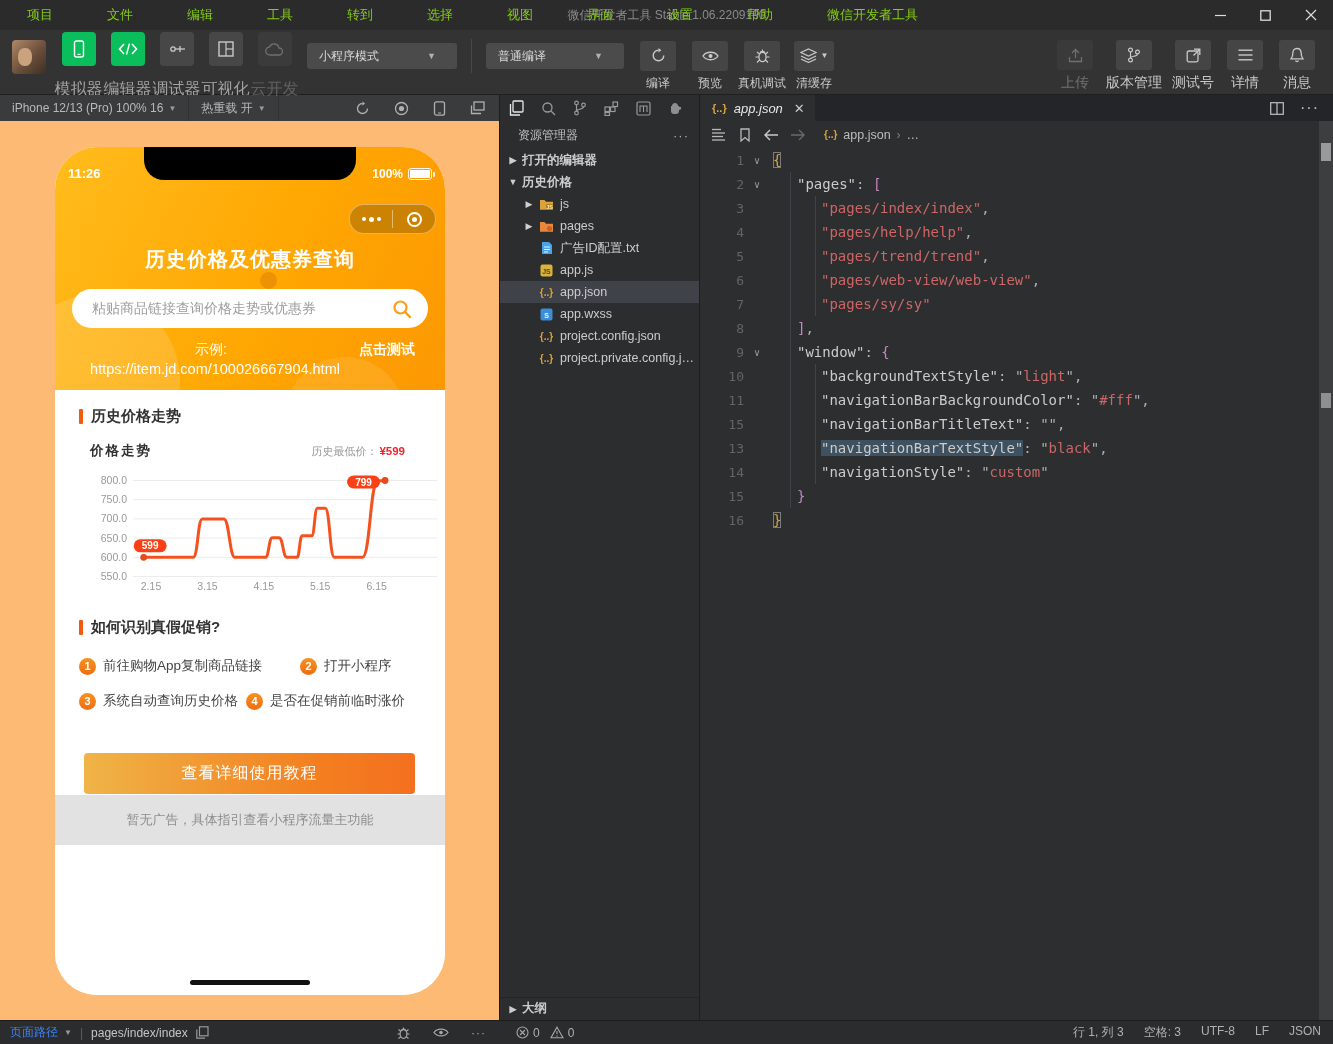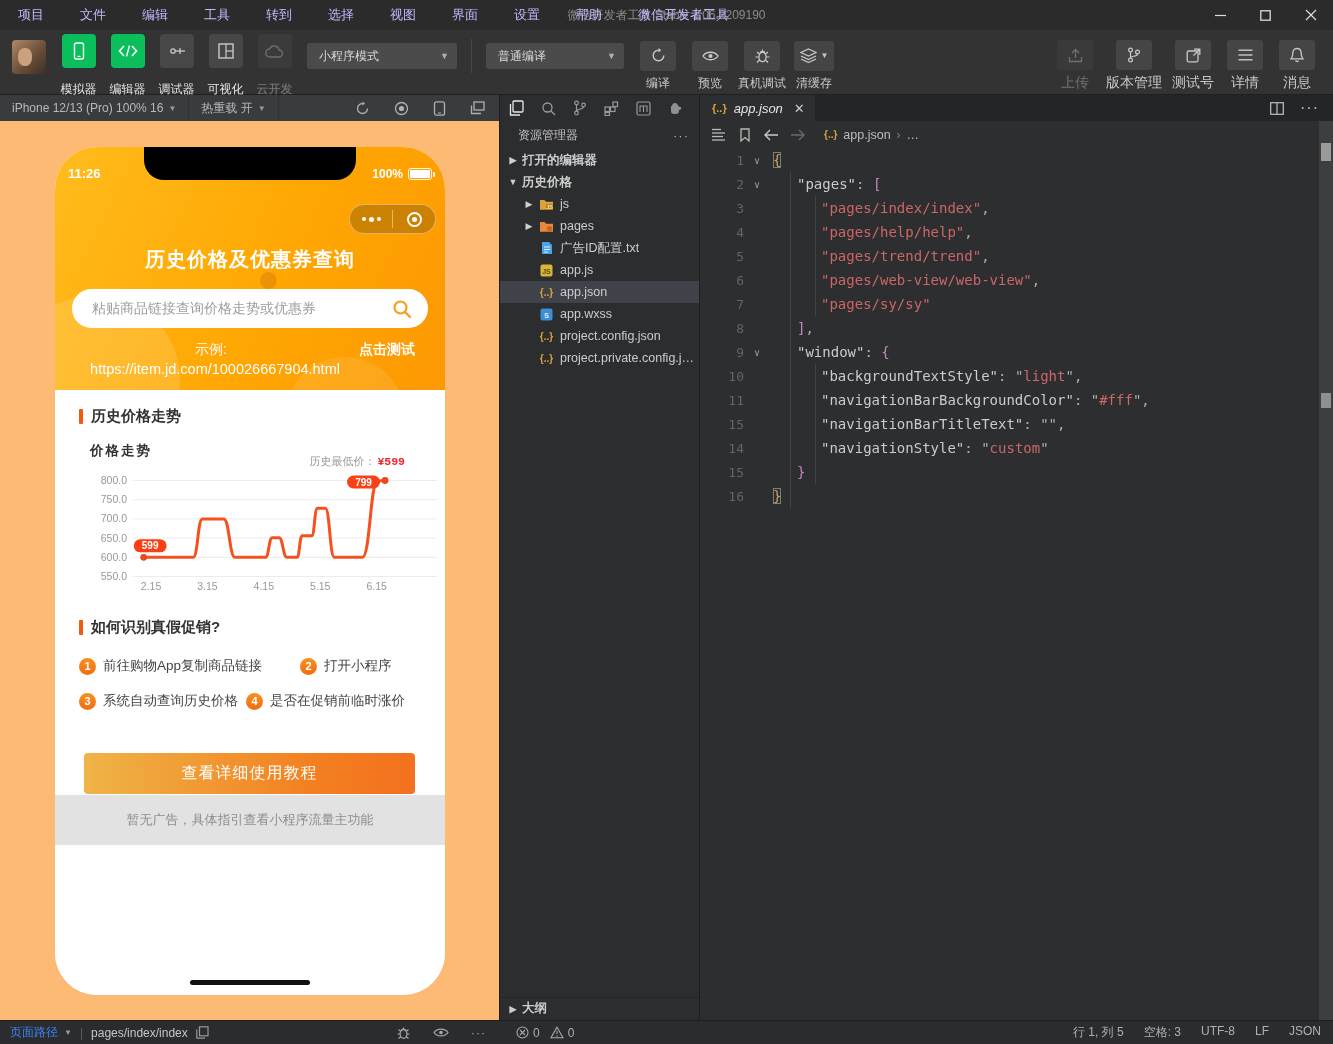--- a/index.html
+++ b/index.html
@@ -9,7 +9,7 @@
 
 .titlebar { height:30px; background:#2b2b2b; display:flex; align-items:center; position:relative; flex:none; }
 .menus { display:flex; align-items:center; height:100%; z-index:2; }
-.menu-item { color:#c4b5fd; font-size:13px; padding:0 18px; height:100%; display:flex; align-items:center; }
+.menu-item { color:#84cc16; font-size:13px; padding:0 27px; height:100%; display:flex; align-items:center; }
 .win-title { position:absolute; left:0; right:0; text-align:center; color:#8b8b8b; font-size:12px; }
 .win-controls { margin-left:auto; display:flex; height:100%; z-index:2; }
 .win-btn { width:45px; height:100%; display:flex; align-items:center; justify-content:center; color:#dcdcdc; font-size:14px; }

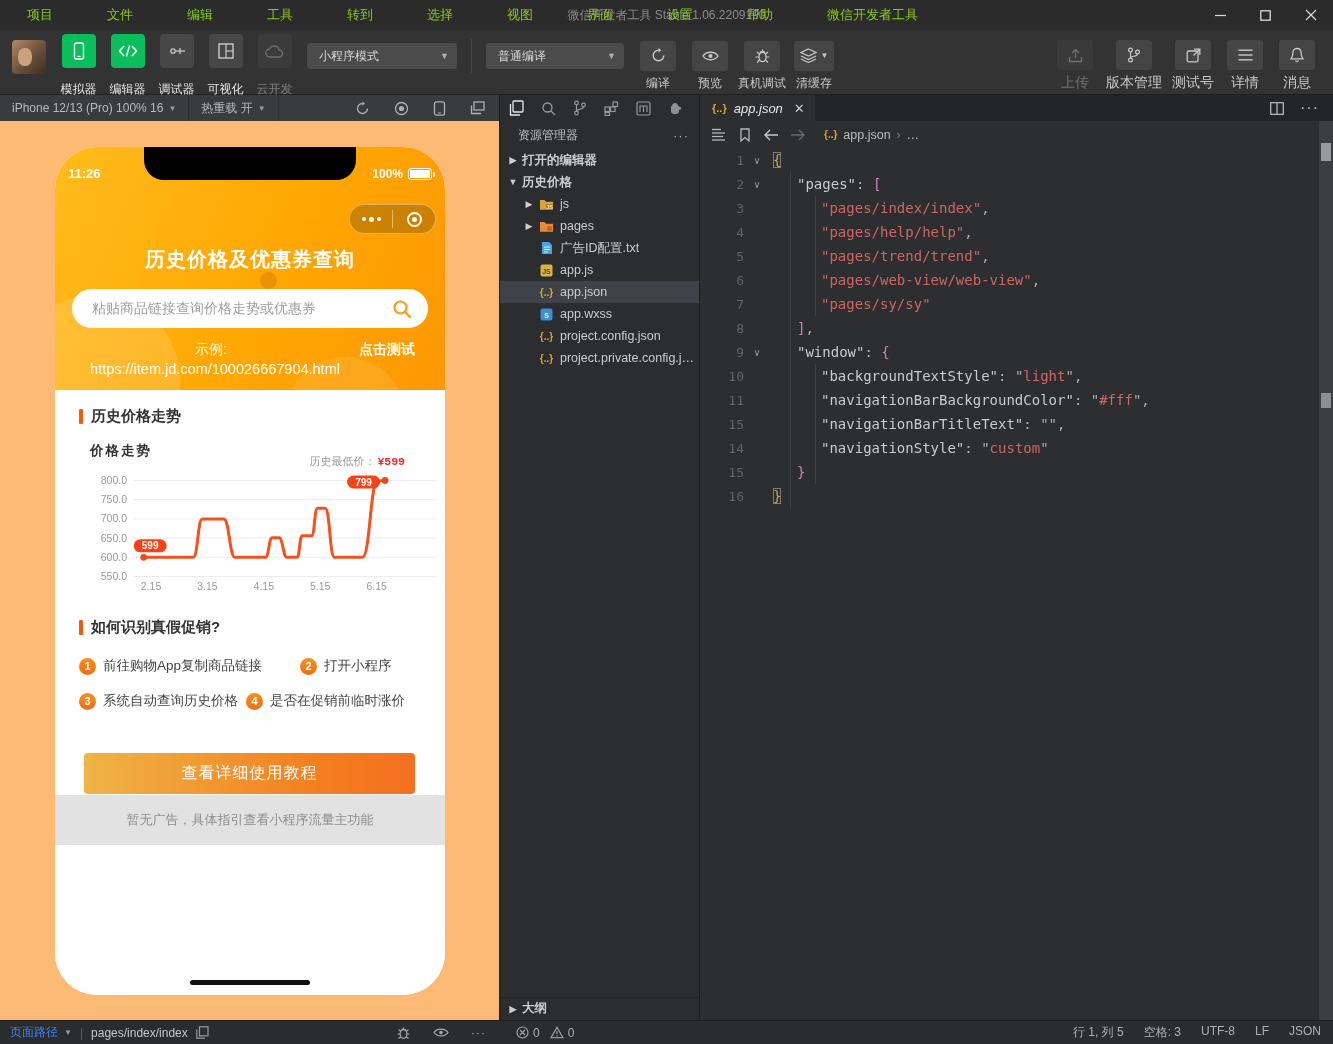--- a/index.html
+++ b/index.html
@@ -24,7 +24,7 @@
 .tbtn.green .ic { background:#0abf5b; }
 .tbtn .lb { font-size:12px; color:#e5e5e5; margin-top:13px; white-space:nowrap; }
 .tbtn.disabled { opacity:.4; }
-.dropdown { height:26px; background:#4b4b4b; border-radius:3px; color:#d8d8d8; font-size:12px; display:flex; align-items:center; padding:0 8px 0 12px; margin:0 8px 12px 8px; }
+.dropdown { height:26px; background:#4b4b4b; border-radius:3px; color:#d8d8d8; font-size:12px; display:flex; align-items:center; padding:0 21px 0 12px; margin:0 8px 12px 8px; }
 .dropdown .caret { margin-left:auto; color:#b0b0b0; font-size:9px; padding-left:8px; }
 .vsep { width:1px; height:34px; background:#474747; margin:0 6px 12px 6px; }
 .cbtn { width:52px; display:flex; flex-direction:column; align-items:center; margin-top:8px; }

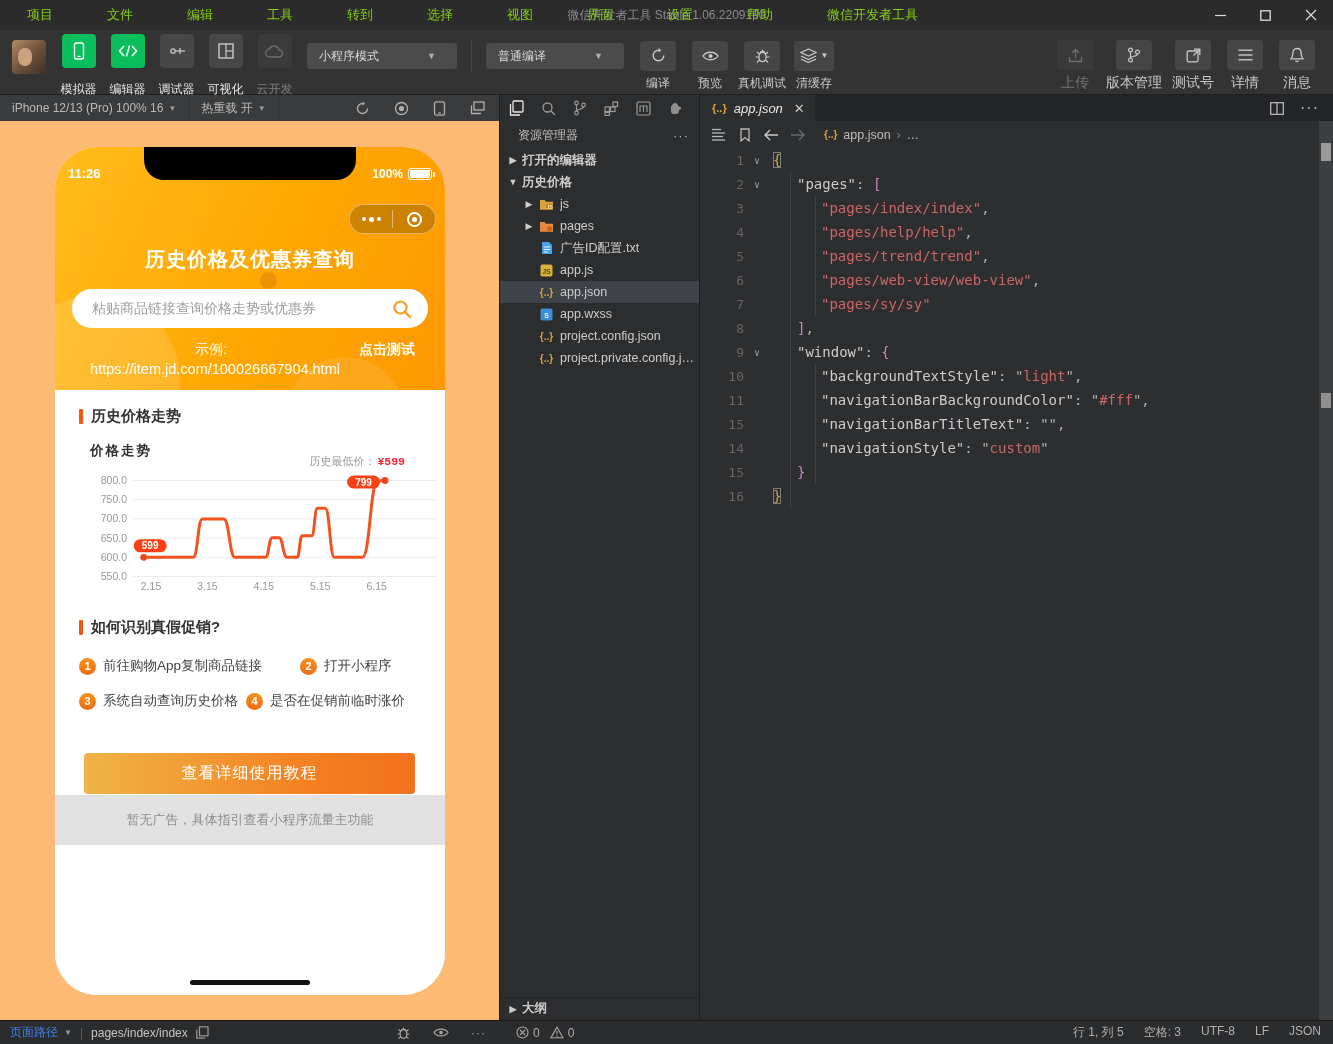--- a/index.html
+++ b/index.html
@@ -22,7 +22,7 @@
 .tbtn { width:49px; display:flex; flex-direction:column; align-items:center; margin-top:8px; }
 .tbtn .ic { width:34px; height:34px; border-radius:4px; background:#474747; display:flex; align-items:center; justify-content:center; }
 .tbtn.green .ic { background:#0abf5b; }
-.tbtn .lb { font-size:12px; color:#e5e5e5; margin-top:13px; white-space:nowrap; }
+.tbtn .lb { font-size:16px; color:#a3a3a3; margin-top:13px; white-space:nowrap; }
 .tbtn.disabled { opacity:.4; }
 .dropdown { height:26px; background:#4b4b4b; border-radius:3px; color:#d8d8d8; font-size:12px; display:flex; align-items:center; padding:0 21px 0 12px; margin:0 8px 12px 8px; }
 .dropdown .caret { margin-left:auto; color:#b0b0b0; font-size:9px; padding-left:8px; }

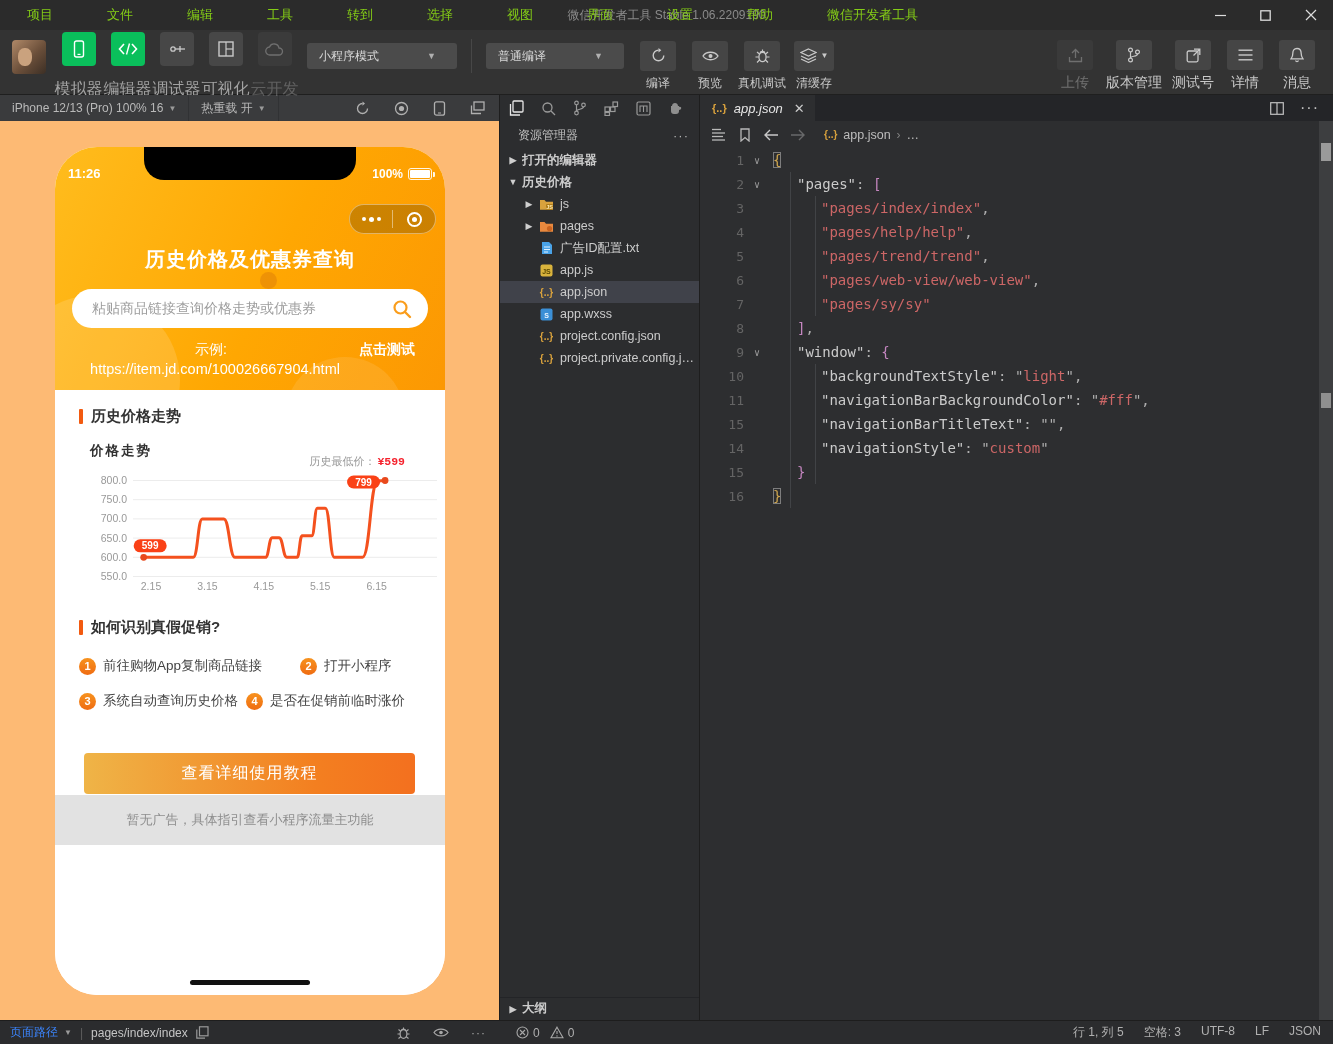--- a/index.html
+++ b/index.html
@@ -78,7 +78,7 @@
 .sec-head .bar { width:4px; height:15px; background:#f25a10; border-radius:1px; margin-right:8px; }
 .sec-head .tx { font-size:15px; font-weight:bold; color:#333; }
 .chart-title { position:absolute; left:35px; top:52px; font-size:13.5px; font-weight:bold; color:#333; letter-spacing:2px;}
-.chart-min { position:absolute; right:40px; top:64px; font-size:11px; color:#999;font-family:Liberation Mono, monospace; }
+.chart-min { position:absolute; right:40px; top:54px; font-size:11px; color:#999; }
 .chart-min b { color:#f5222d; font-weight:bold; font-size:11.5px; margin-left:2px;}
 .chart-svg { position:absolute; left:0; top:78px; width:390px; height:130px; }
 .step-item { position:absolute; display:flex; align-items:center; }

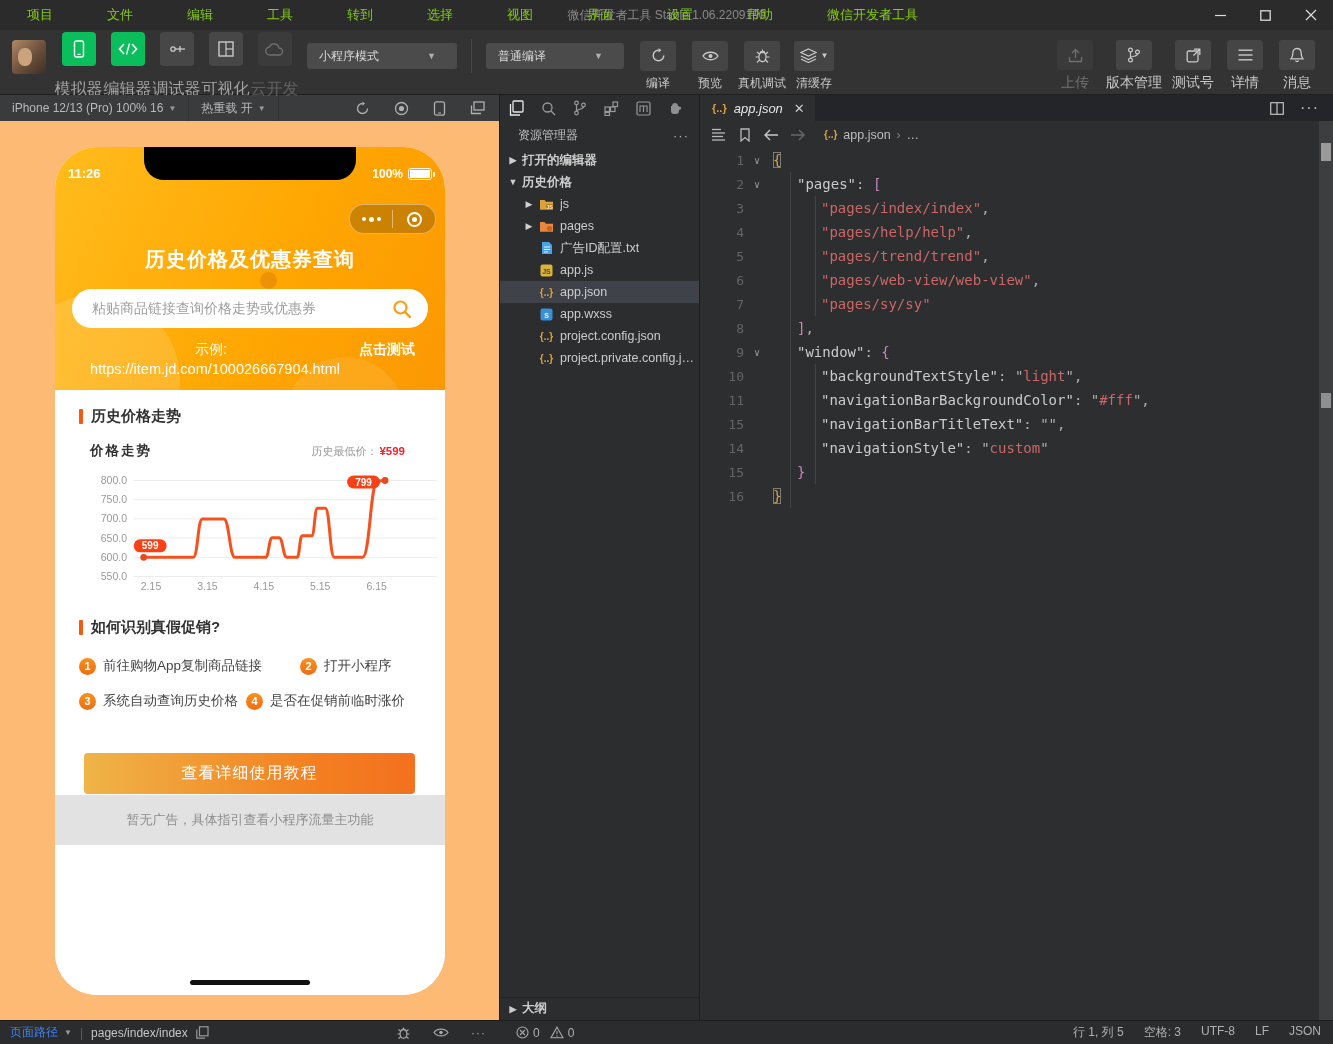--- a/index.html
+++ b/index.html
@@ -727,6 +727,11 @@
             <span class="lc" style="padding-left: 57px;"><span class="tok-key">"navigationBarTitleText"</span><span class="tok-pu">: </span><span class="tok-pu">""</span><span class="tok-pu">,</span></span>
           </div>
           <div class="cl">
+            <span class="ln">13</span>
+            <span class="fold"></span>
+            <span class="lc" style="padding-left: 57px;"><span class="tok-key tok-hl">"navigationBarTextStyle"</span><span class="tok-pu">: </span><span class="tok-pu">"</span><span class="tok-str">black</span><span class="tok-pu">"</span><span class="tok-pu">,</span></span>
+          </div>
+          <div class="cl">
             <span class="ln">14</span>
             <span class="fold"></span>
             <span class="lc" style="padding-left: 57px;"><span class="tok-key">"navigationStyle"</span><span class="tok-pu">: </span><span class="tok-pu">"</span><span class="tok-str">custom</span><span class="tok-pu">"</span></span>

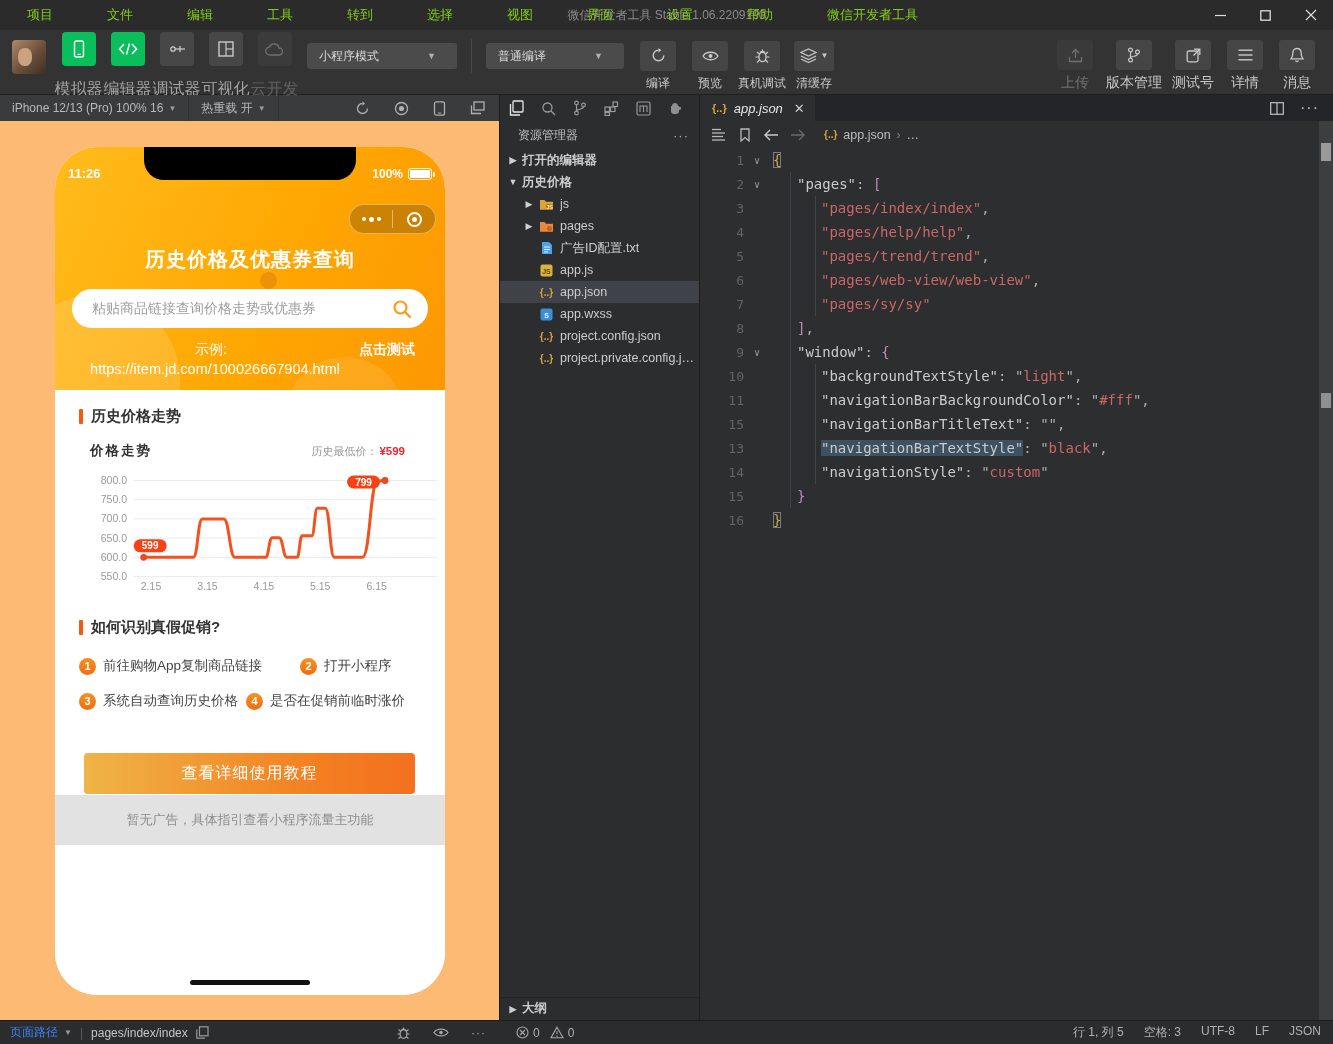--- a/index.html
+++ b/index.html
@@ -799,7 +799,7 @@
       <span>0</span>
     </div>
     <div class="sb-right">
-      <span>行 1, 列 5</span>
+      <span>行 1, 列 3</span>
       <span>空格: 3</span>
       <span>UTF-8</span>
       <span>LF</span>

